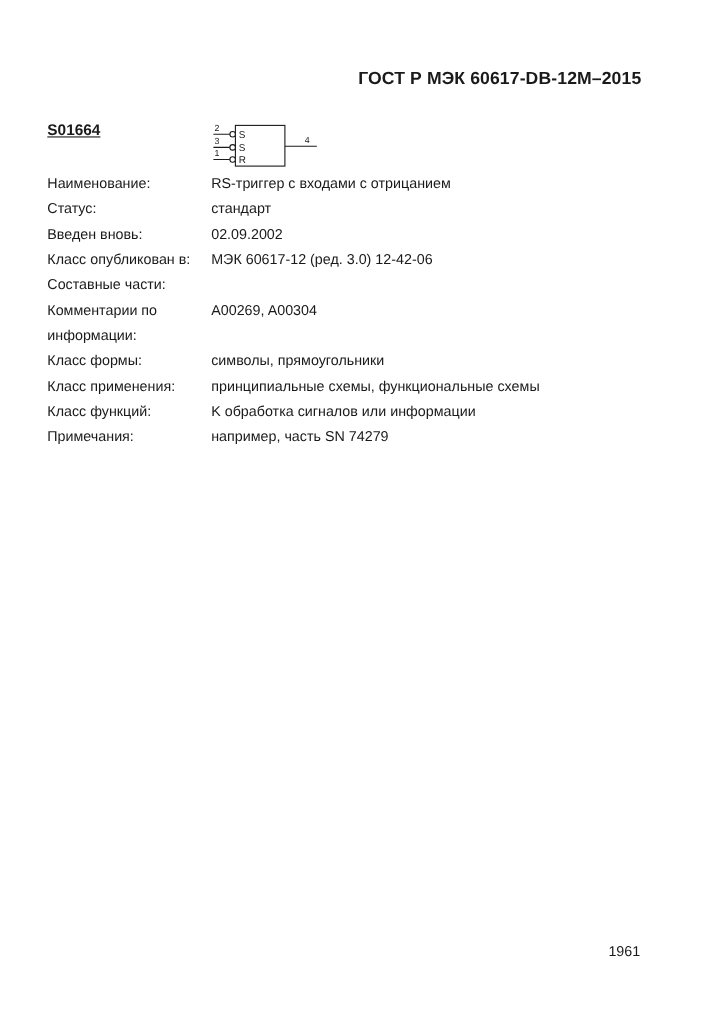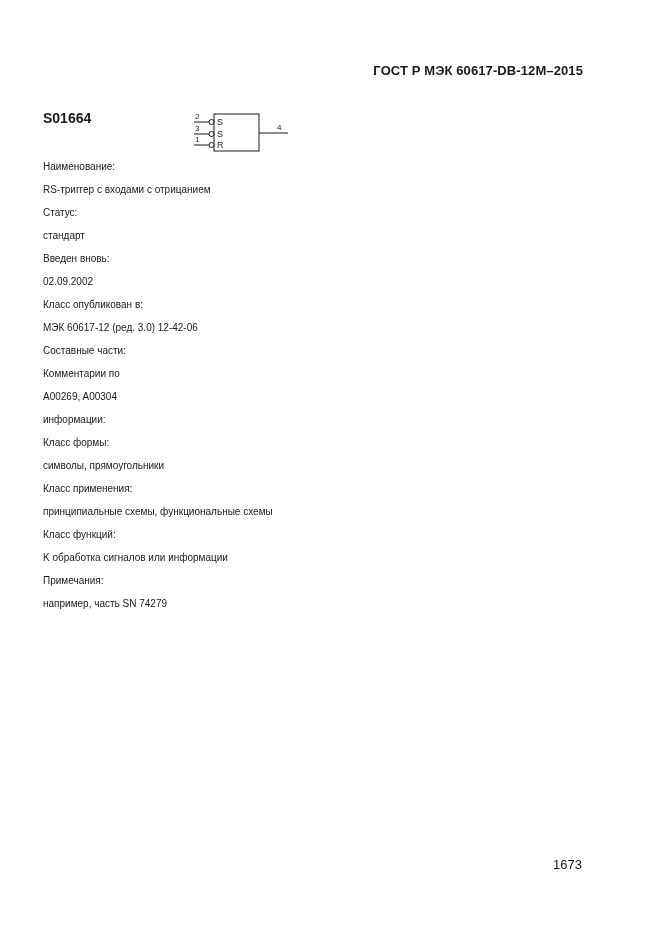--- a/index.html
+++ b/index.html
@@ -19,7 +19,7 @@
       position: absolute;
       top: 63px;
       right: 78px;
-      font-size: 13px;
+      font-size: 16px;
       font-weight: bold;
       letter-spacing: 0.1px;
     }

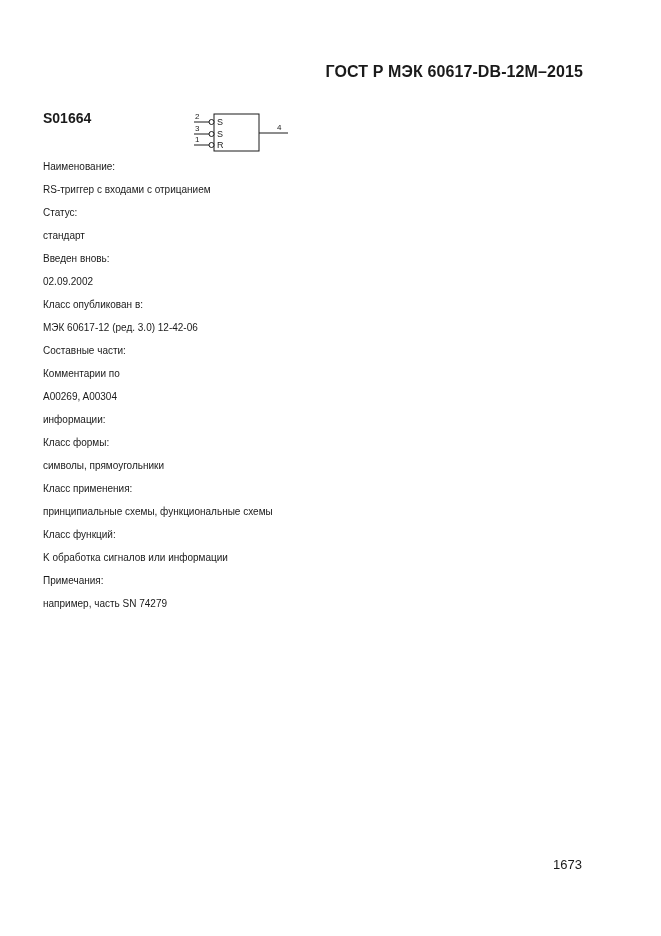--- a/index.html
+++ b/index.html
@@ -29,6 +29,7 @@
       left: 43px;
       font-size: 14px;
       font-weight: bold;
+      text-decoration: underline;
     }
     .symbol-diagram {
       position: absolute;

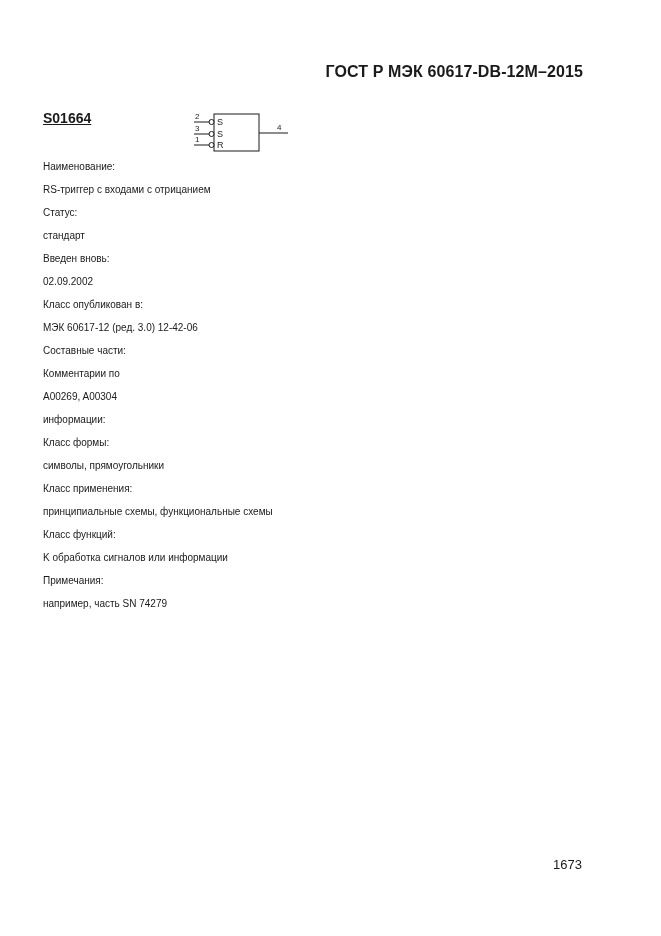--- a/index.html
+++ b/index.html
@@ -46,9 +46,8 @@
     }
     .field-row {
       display: flex;
-      font-size: 10px;
+      font-size: 13px;
       line-height: 23px;
-      flex-direction: column;
     }
     .field-label {
       width: 149px;

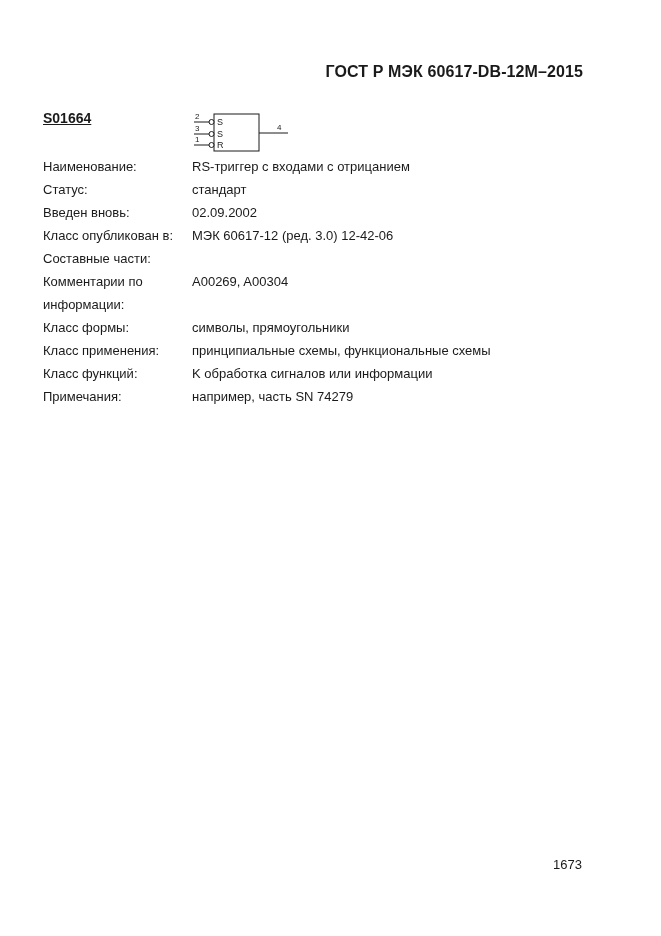--- a/index.html
+++ b/index.html
@@ -141,6 +141,6 @@
   </div>
 </div>
 
-<div class="page-number">1673</div>
+<div class="page-number">1961</div>
 
 </body></html>

